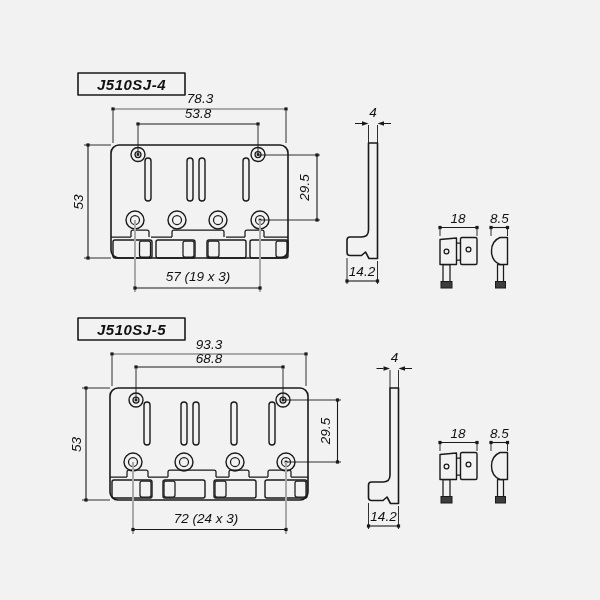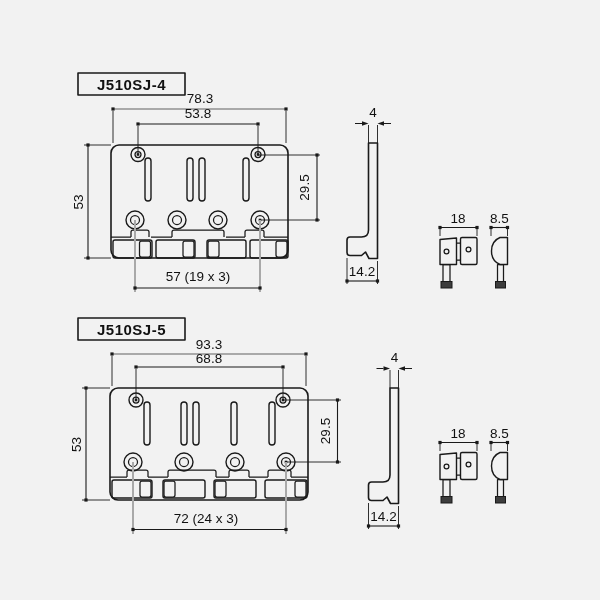--- a/index.html
+++ b/index.html
@@ -3,7 +3,7 @@
 <meta charset="utf-8">
 <style>
   html,body{margin:0;padding:0;background:#f2f2f2;}
-  .stage{width:600px;height:600px;position:relative;}
+  .stage{width:600px;height:600px;position:relative;font-style:italic;}
   svg{display:block;}
   .outline{stroke:#1a1a1a;stroke-width:1.6;fill:none;stroke-linejoin:round;stroke-linecap:round;}
   .med{stroke:#1a1a1a;stroke-width:1.4;fill:none;stroke-linejoin:round;}

